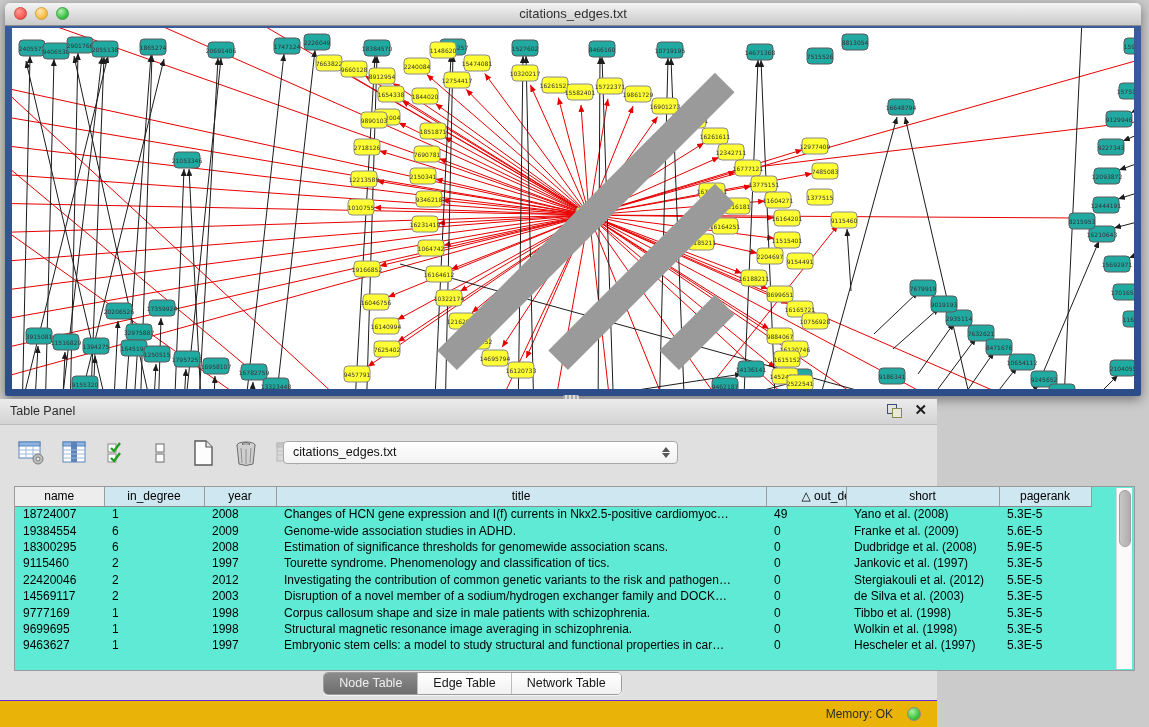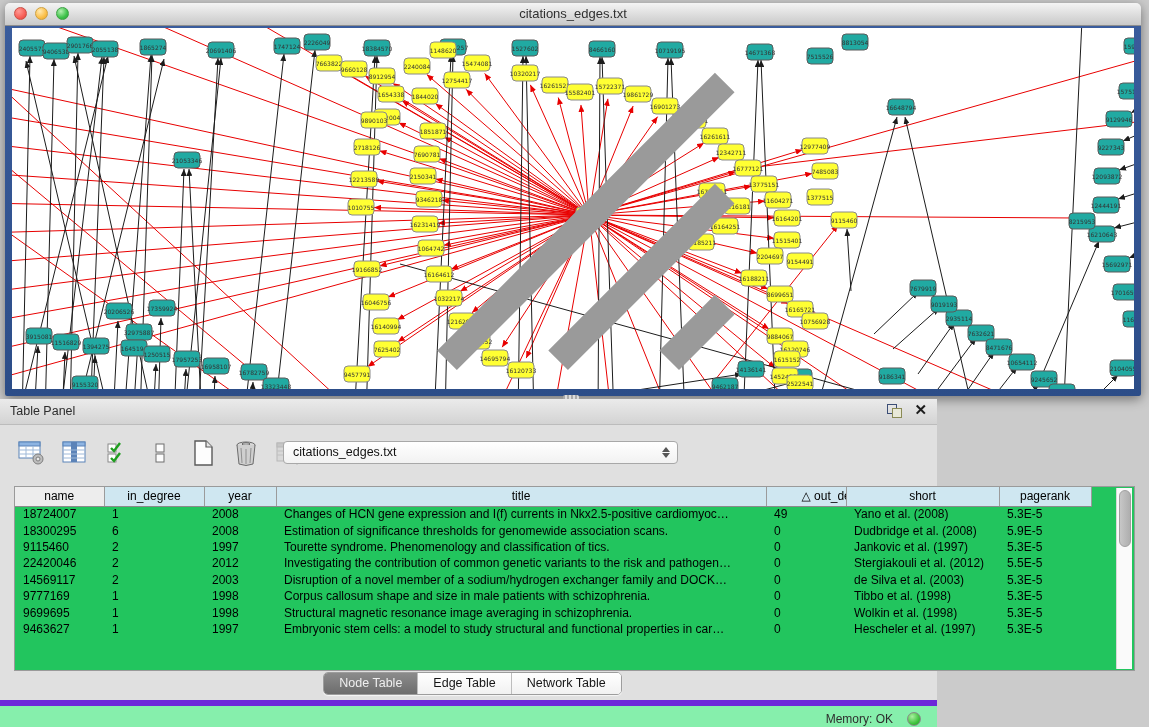--- a/index.html
+++ b/index.html
@@ -51,7 +51,7 @@
   .combo .step .up{border-bottom:5px solid #555;}
   .combo .step .dn{border-top:5px solid #555;}
 
-  .twrap{position:absolute;left:14px;top:87px;width:1121px;height:185px;background:#22c55e;
+  .twrap{position:absolute;left:14px;top:87px;width:1121px;height:185px;background:#5eead4;
        border:1px solid #9a9a9a;box-sizing:border-box;overflow:hidden;}
   table.dt{border-collapse:collapse;table-layout:fixed;width:1076px;font-size:12px;color:#000;}
   table.dt th{height:19px;font-weight:normal;text-align:center;border-right:1px solid #9b9b9b;

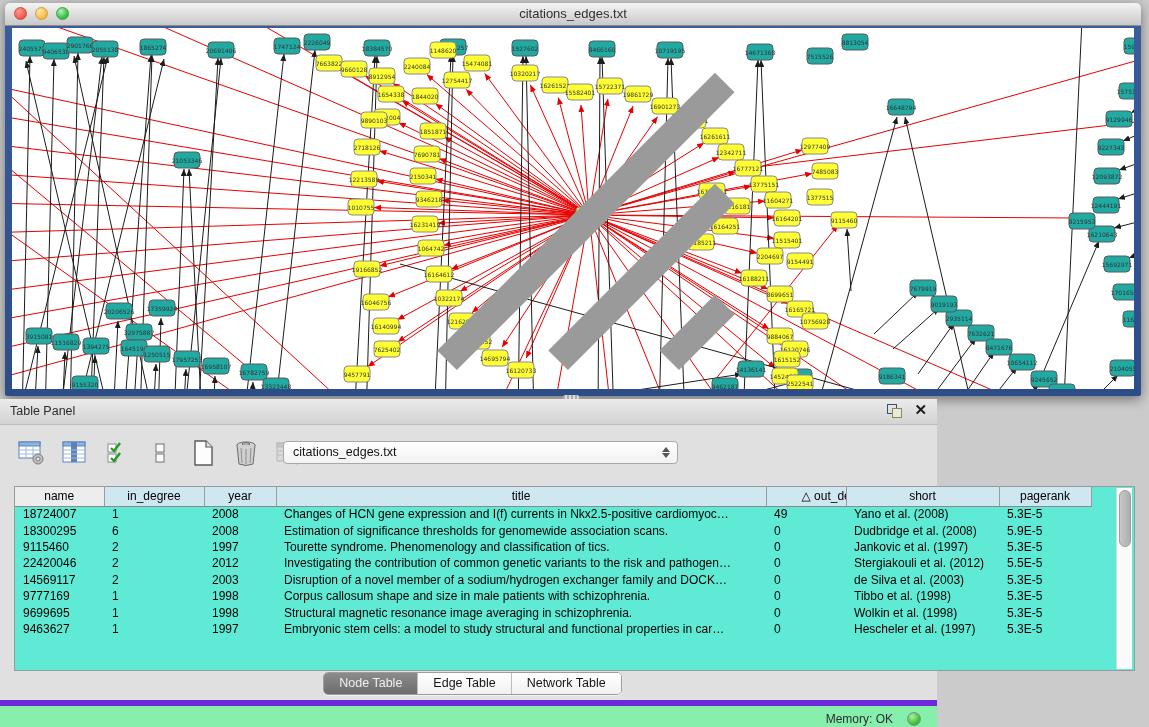--- a/index.html
+++ b/index.html
@@ -845,6 +845,15 @@
             <td>5.3E-5</td>
           </tr>
           <tr>
+            <td>19384554</td>
+            <td>6</td>
+            <td>2009</td>
+            <td>Genome-wide association studies in ADHD.</td>
+            <td>0</td>
+            <td>Franke et al. (2009)</td>
+            <td>5.6E-5</td>
+          </tr>
+          <tr>
             <td>18300295</td>
             <td>6</td>
             <td>2008</td>

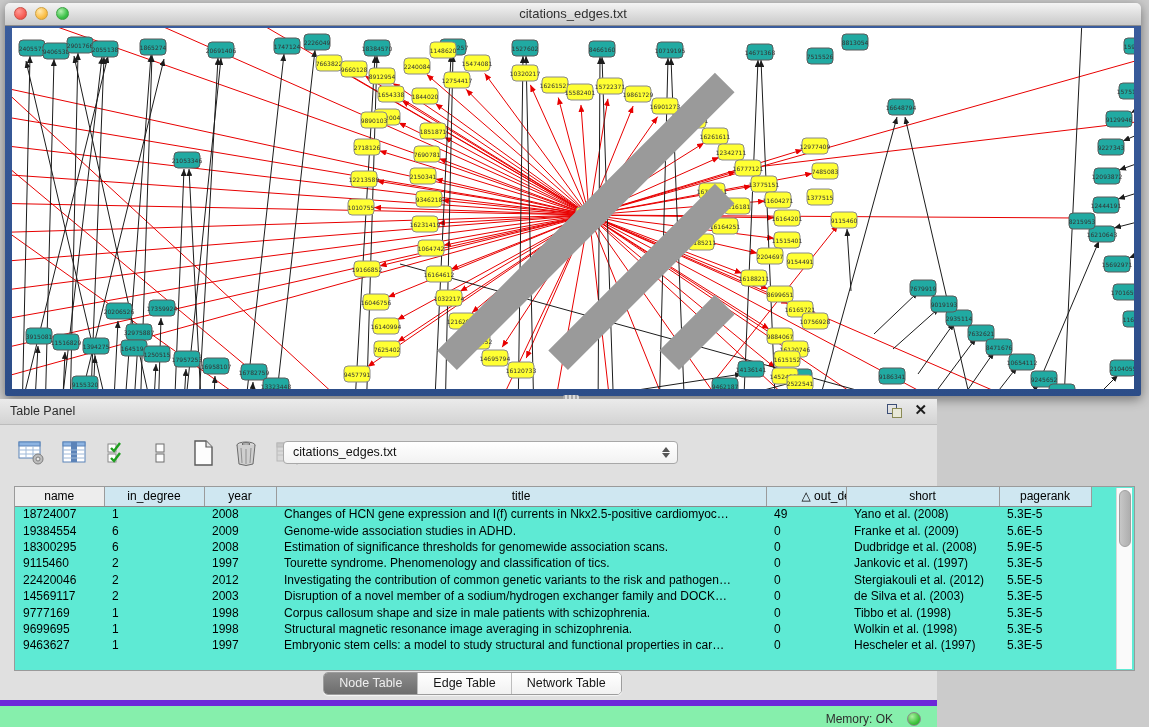--- a/index.html
+++ b/index.html
@@ -73,8 +73,8 @@
   .seg .tab:first-child{border-left:none;}
   .seg .tab.sel{background:linear-gradient(#8b8b8b,var(--tab-selected,#6d6d6d));color:#efefef;}
 
-  .statusbar{position:absolute;left:0;bottom:0;width:100%;height:27px;background:#86efac;
-       border-top:6px solid #6d28d9;box-sizing:border-box;padding-left:35px;}
+  .statusbar{position:absolute;left:0;bottom:0;width:100%;height:27px;background:#eab308;
+       border-top:1px solid #6d28d9;box-sizing:border-box;padding-left:35px;}
   .mem{position:absolute;right:44px;top:0;line-height:26px;font-size:12px;color:#2e2e2e;}
   .memdot{position:absolute;right:16px;top:6px;width:14px;height:14px;border-radius:50%;
        background:radial-gradient(circle at 35% 30%,#a9f0a0,#39c039 65%,#27a32c);border:1px solid #8a8a8a;box-sizing:border-box;}

